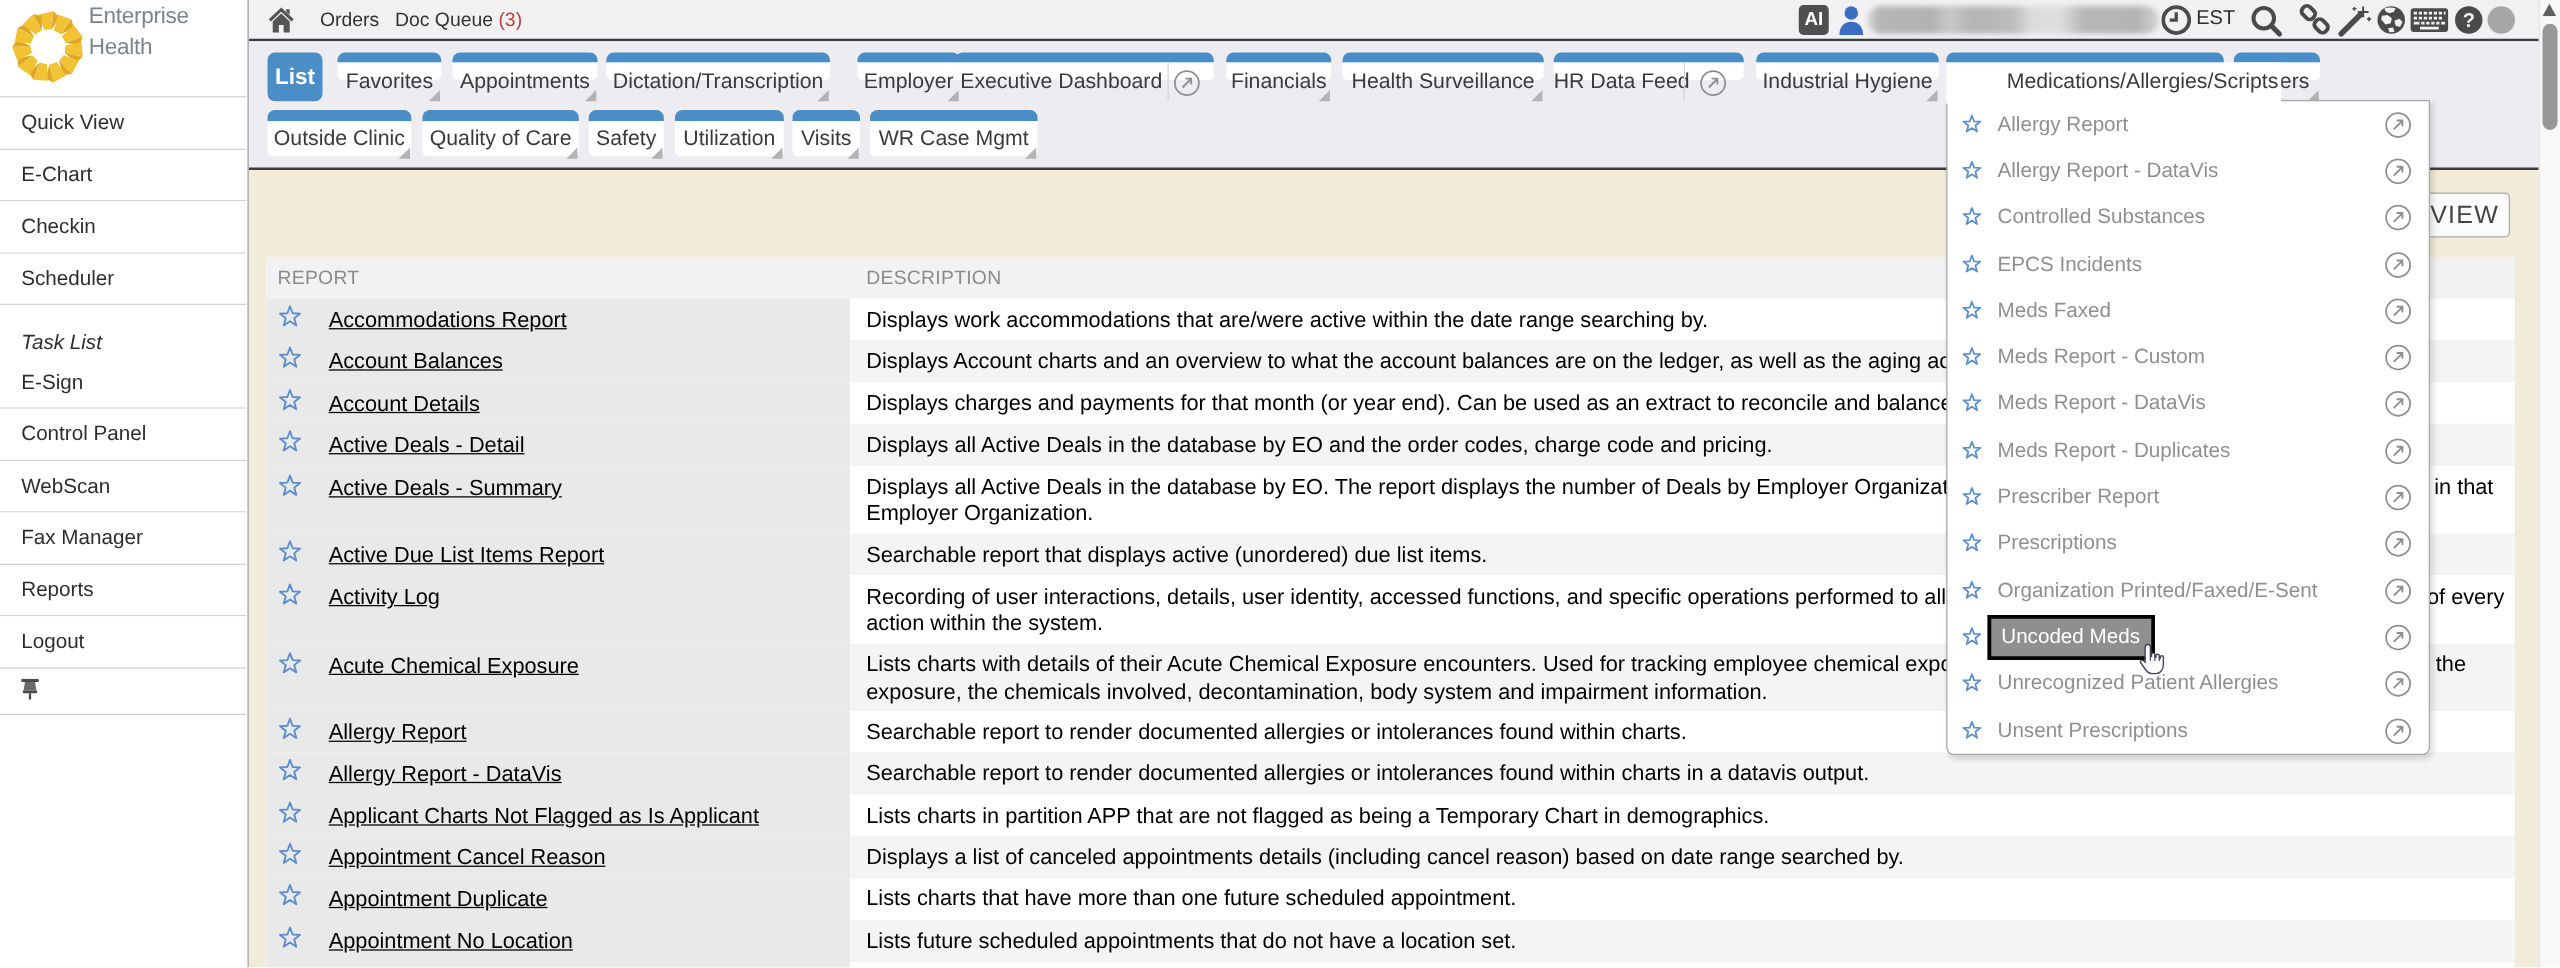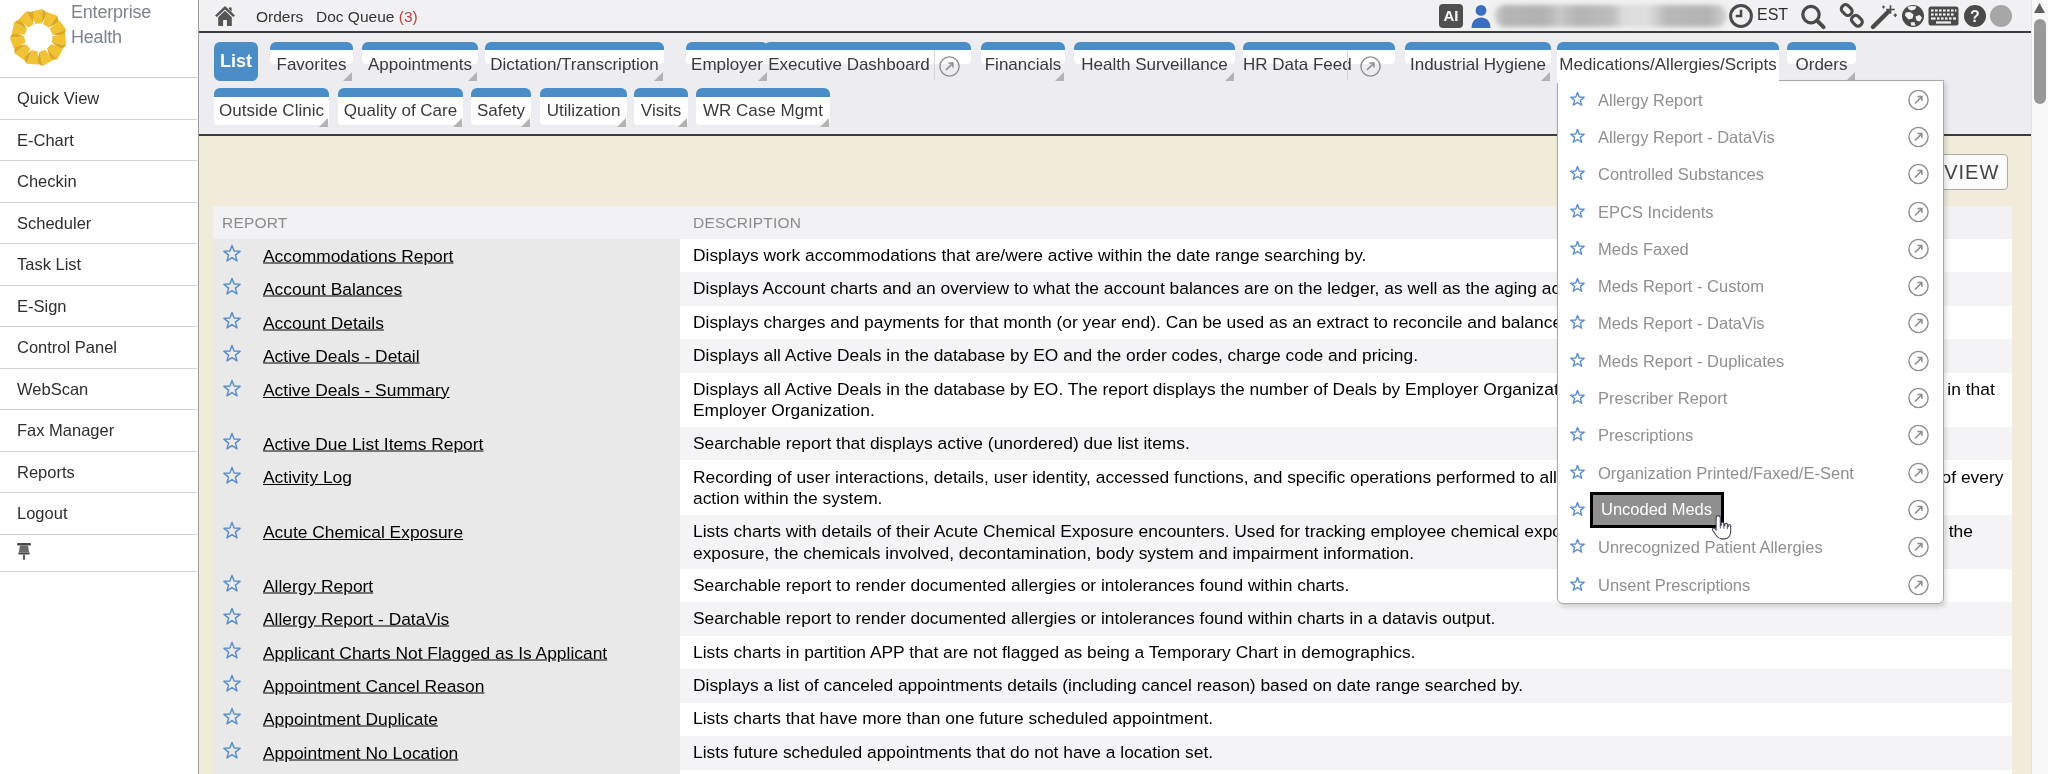--- a/index.html
+++ b/index.html
@@ -45,7 +45,7 @@
 .ddtext{position:absolute;left:40px;top:50%;transform:translateY(-50%);font-size:16.5px;color:#8f8f8f;white-space:nowrap;}
 .ddarrow{position:absolute;right:14px;top:50%;transform:translateY(-50%);height:21px;}
 #opentab{left:1557px;top:41.5px;width:222px;height:41px;}
-#opentab .tabbody{height:32.5px;border-radius:0;}
+#opentab .tabbody{height:32.5px;border-radius:0;padding-left:46px;}
 #scroll{left:2031px;top:0;width:17px;height:774px;background:#f8f8f8;border-left:1px solid #e3e3e3;box-sizing:border-box;}
 #sthumb{left:2033.5px;top:19px;width:12px;height:85px;background:#989898;border-radius:6px;}
 </style>

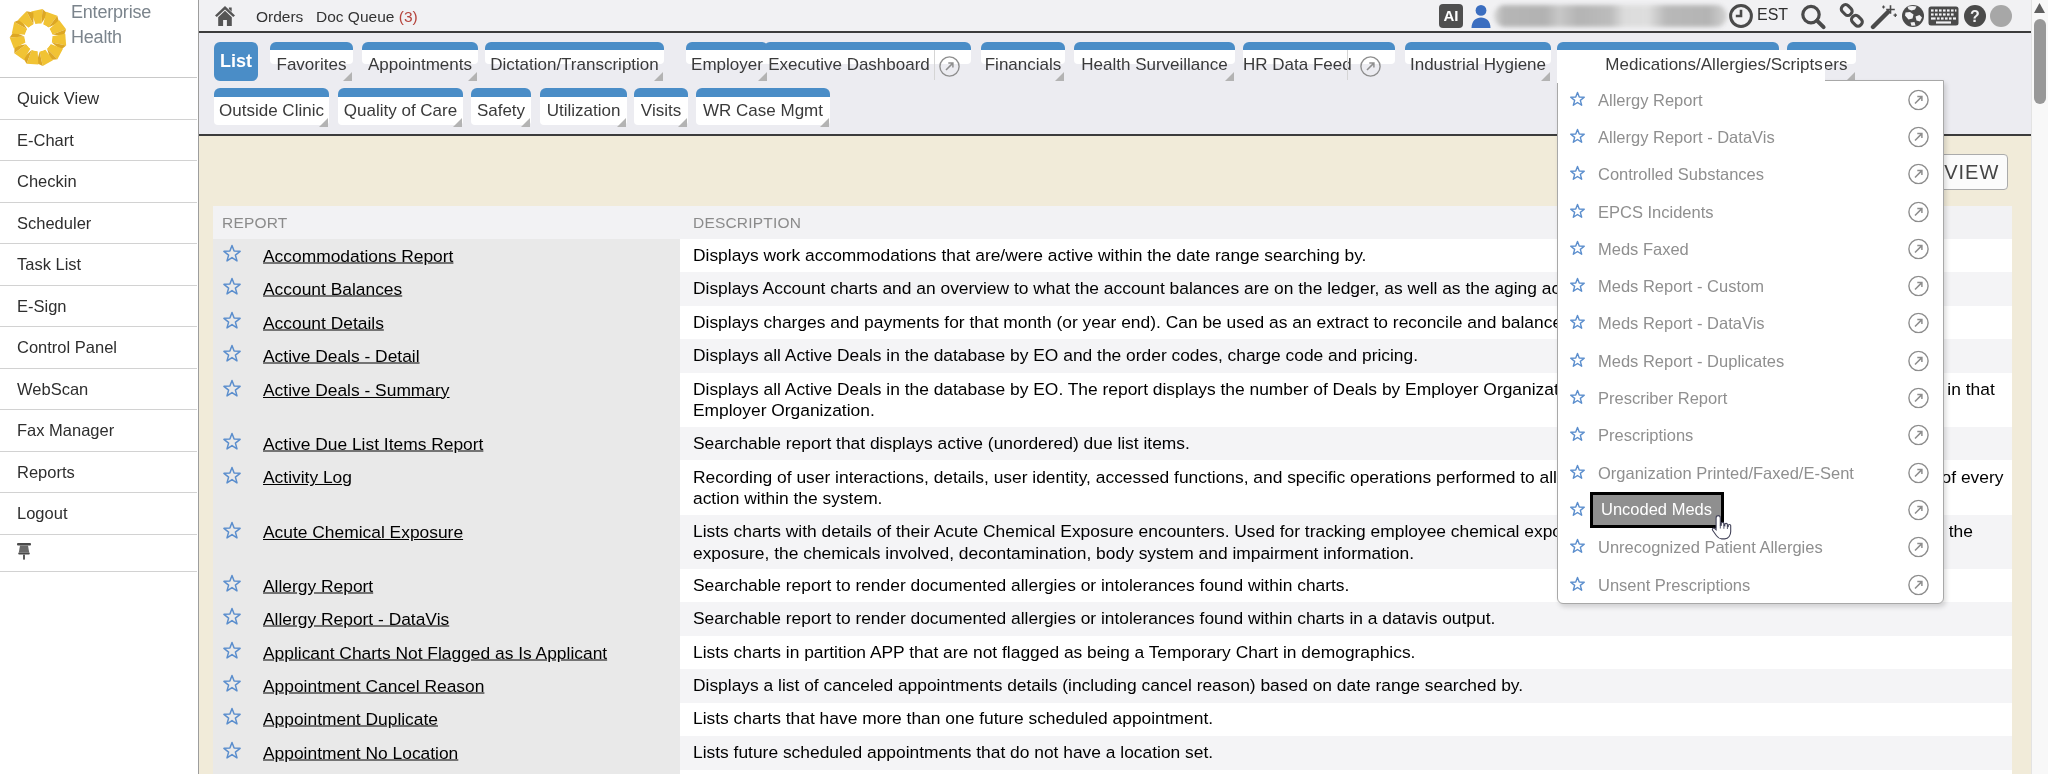--- a/index.html
+++ b/index.html
@@ -413,7 +413,7 @@
 <div class="abs snav" style="top:119.5px;">E-Chart</div>
 <div class="abs snav" style="top:161.0px;">Checkin</div>
 <div class="abs snav" style="top:202.5px;">Scheduler</div>
-<div class="abs snav" style="top:244.0px;">Task List</div>
+<div class="abs snav" style="top:254px;font-style:italic;">Task List</div>
 <div class="abs snav" style="top:285.5px;">E-Sign</div>
 <div class="abs snav" style="top:327.0px;">Control Panel</div>
 <div class="abs snav" style="top:368.5px;">WebScan</div>

